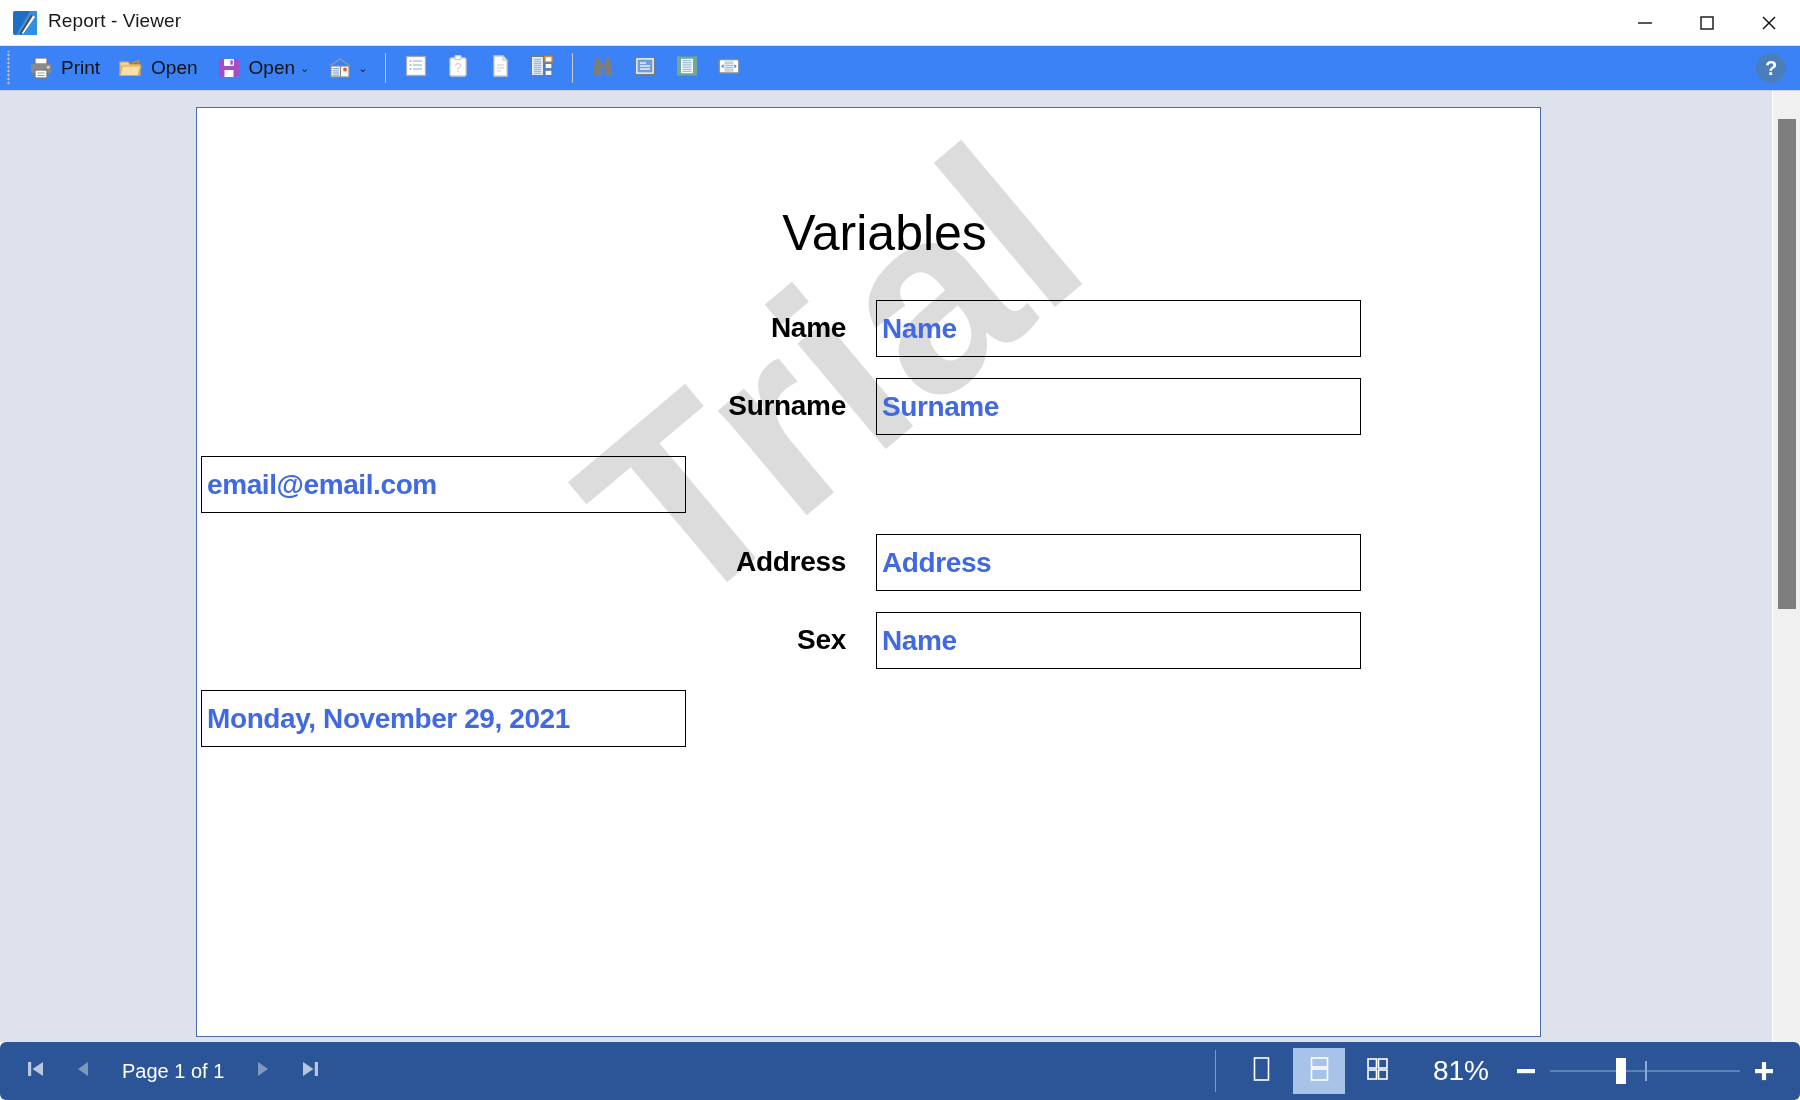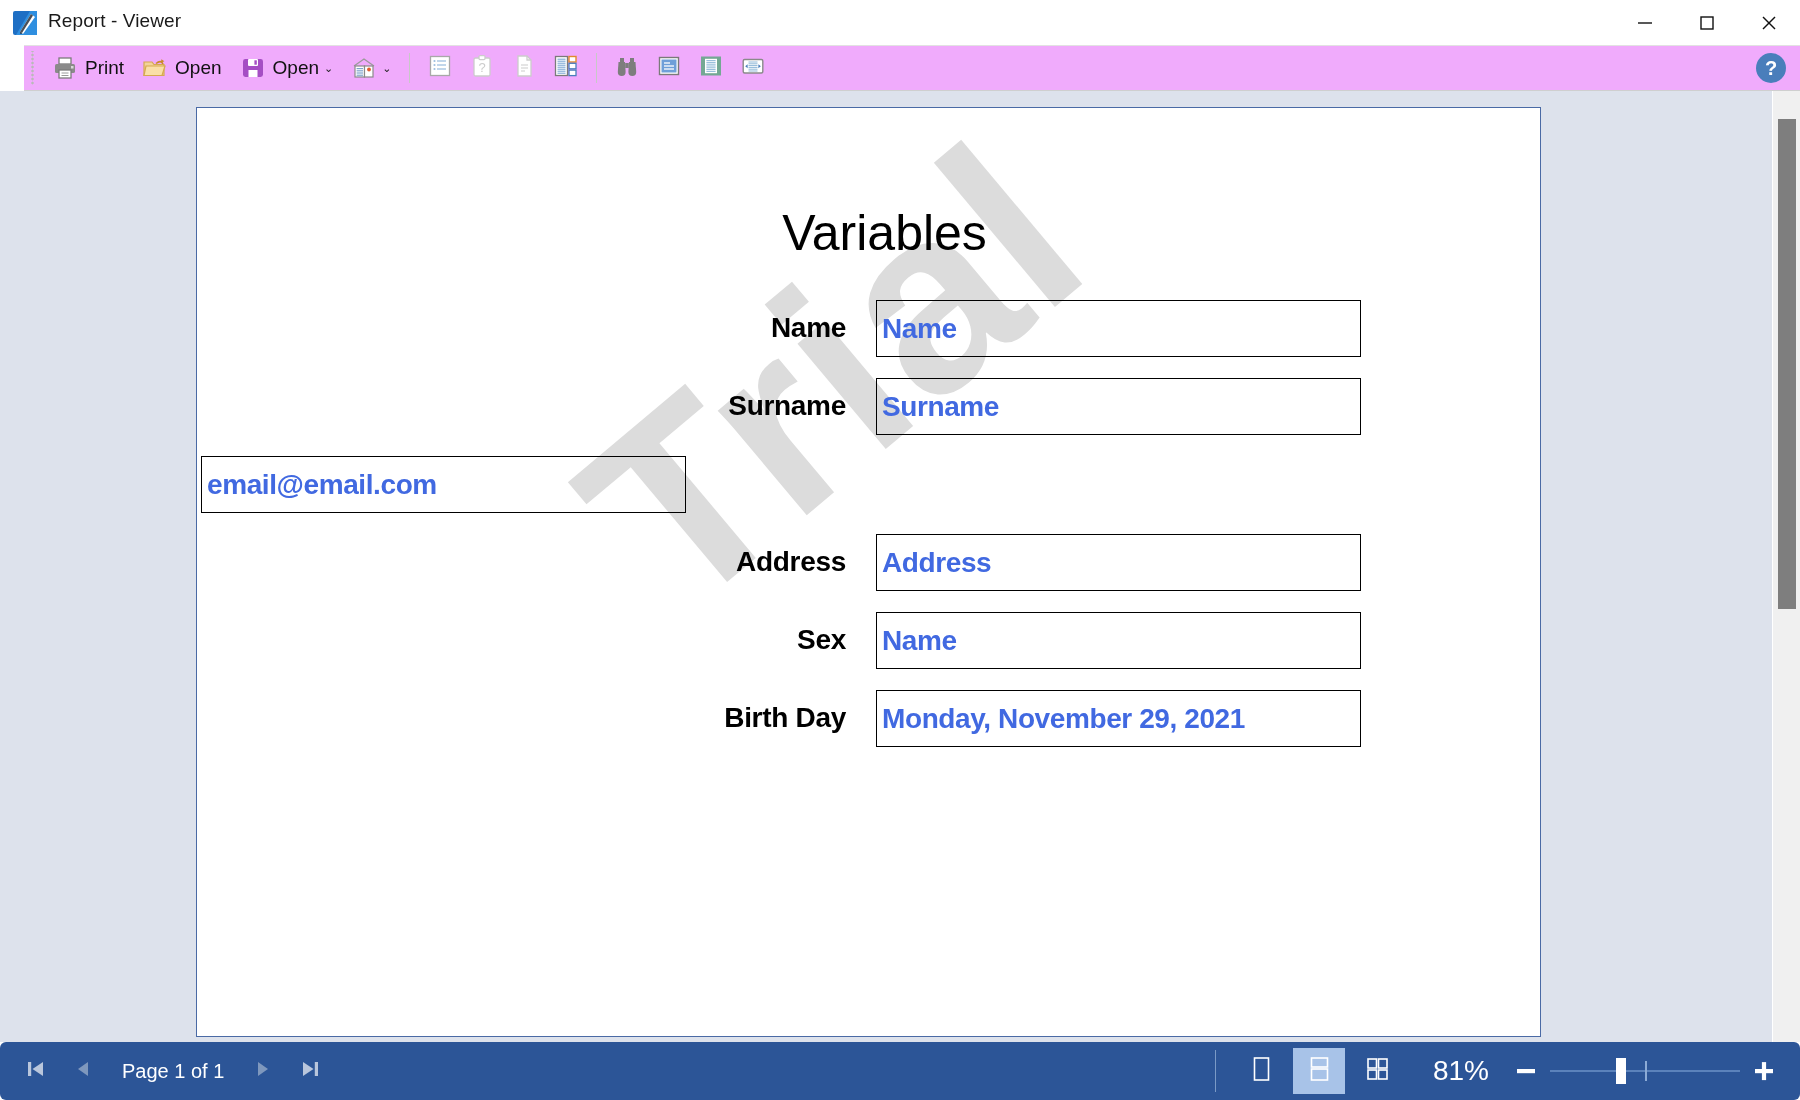--- a/index.html
+++ b/index.html
@@ -39,13 +39,12 @@
   
   .toolbar {
     height: 46px; flex: 0 0 46px;
-    background: #f0abfc;
+    background: #3b82f6;
     border-top: 1px solid #e2e2e2;
     border-bottom: 1px solid #cfcfcf;
     display: flex; align-items: center;
     padding-left: 6px;
     position: relative;
-    margin-left: 24px;
   }
   .tb-grip {
     width: 7px; height: 34px;

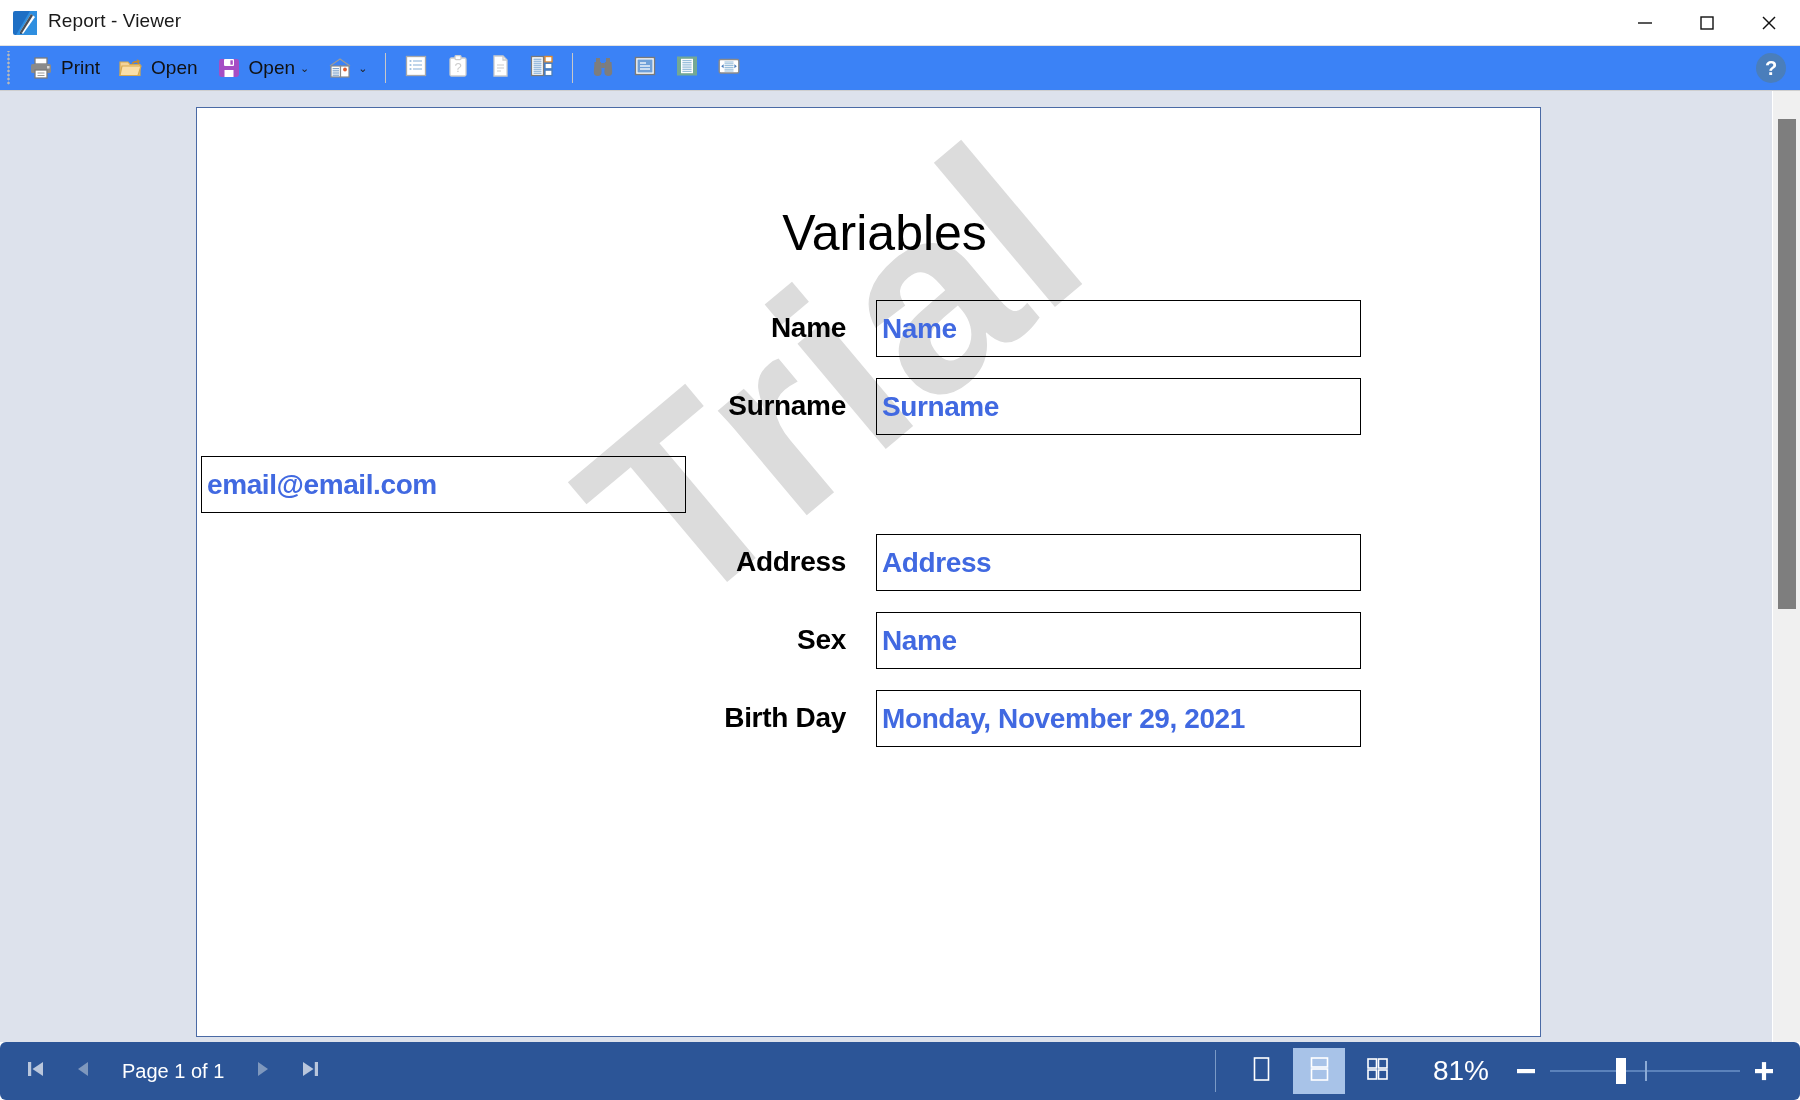--- a/index.html
+++ b/index.html
@@ -489,7 +489,6 @@
           </div>
 
           <div class="form-row">
-            <div class="form-label">Birth Day</div>
             <div class="form-field">
               <span class="form-value">Monday, November 29, 2021</span>
             </div>

